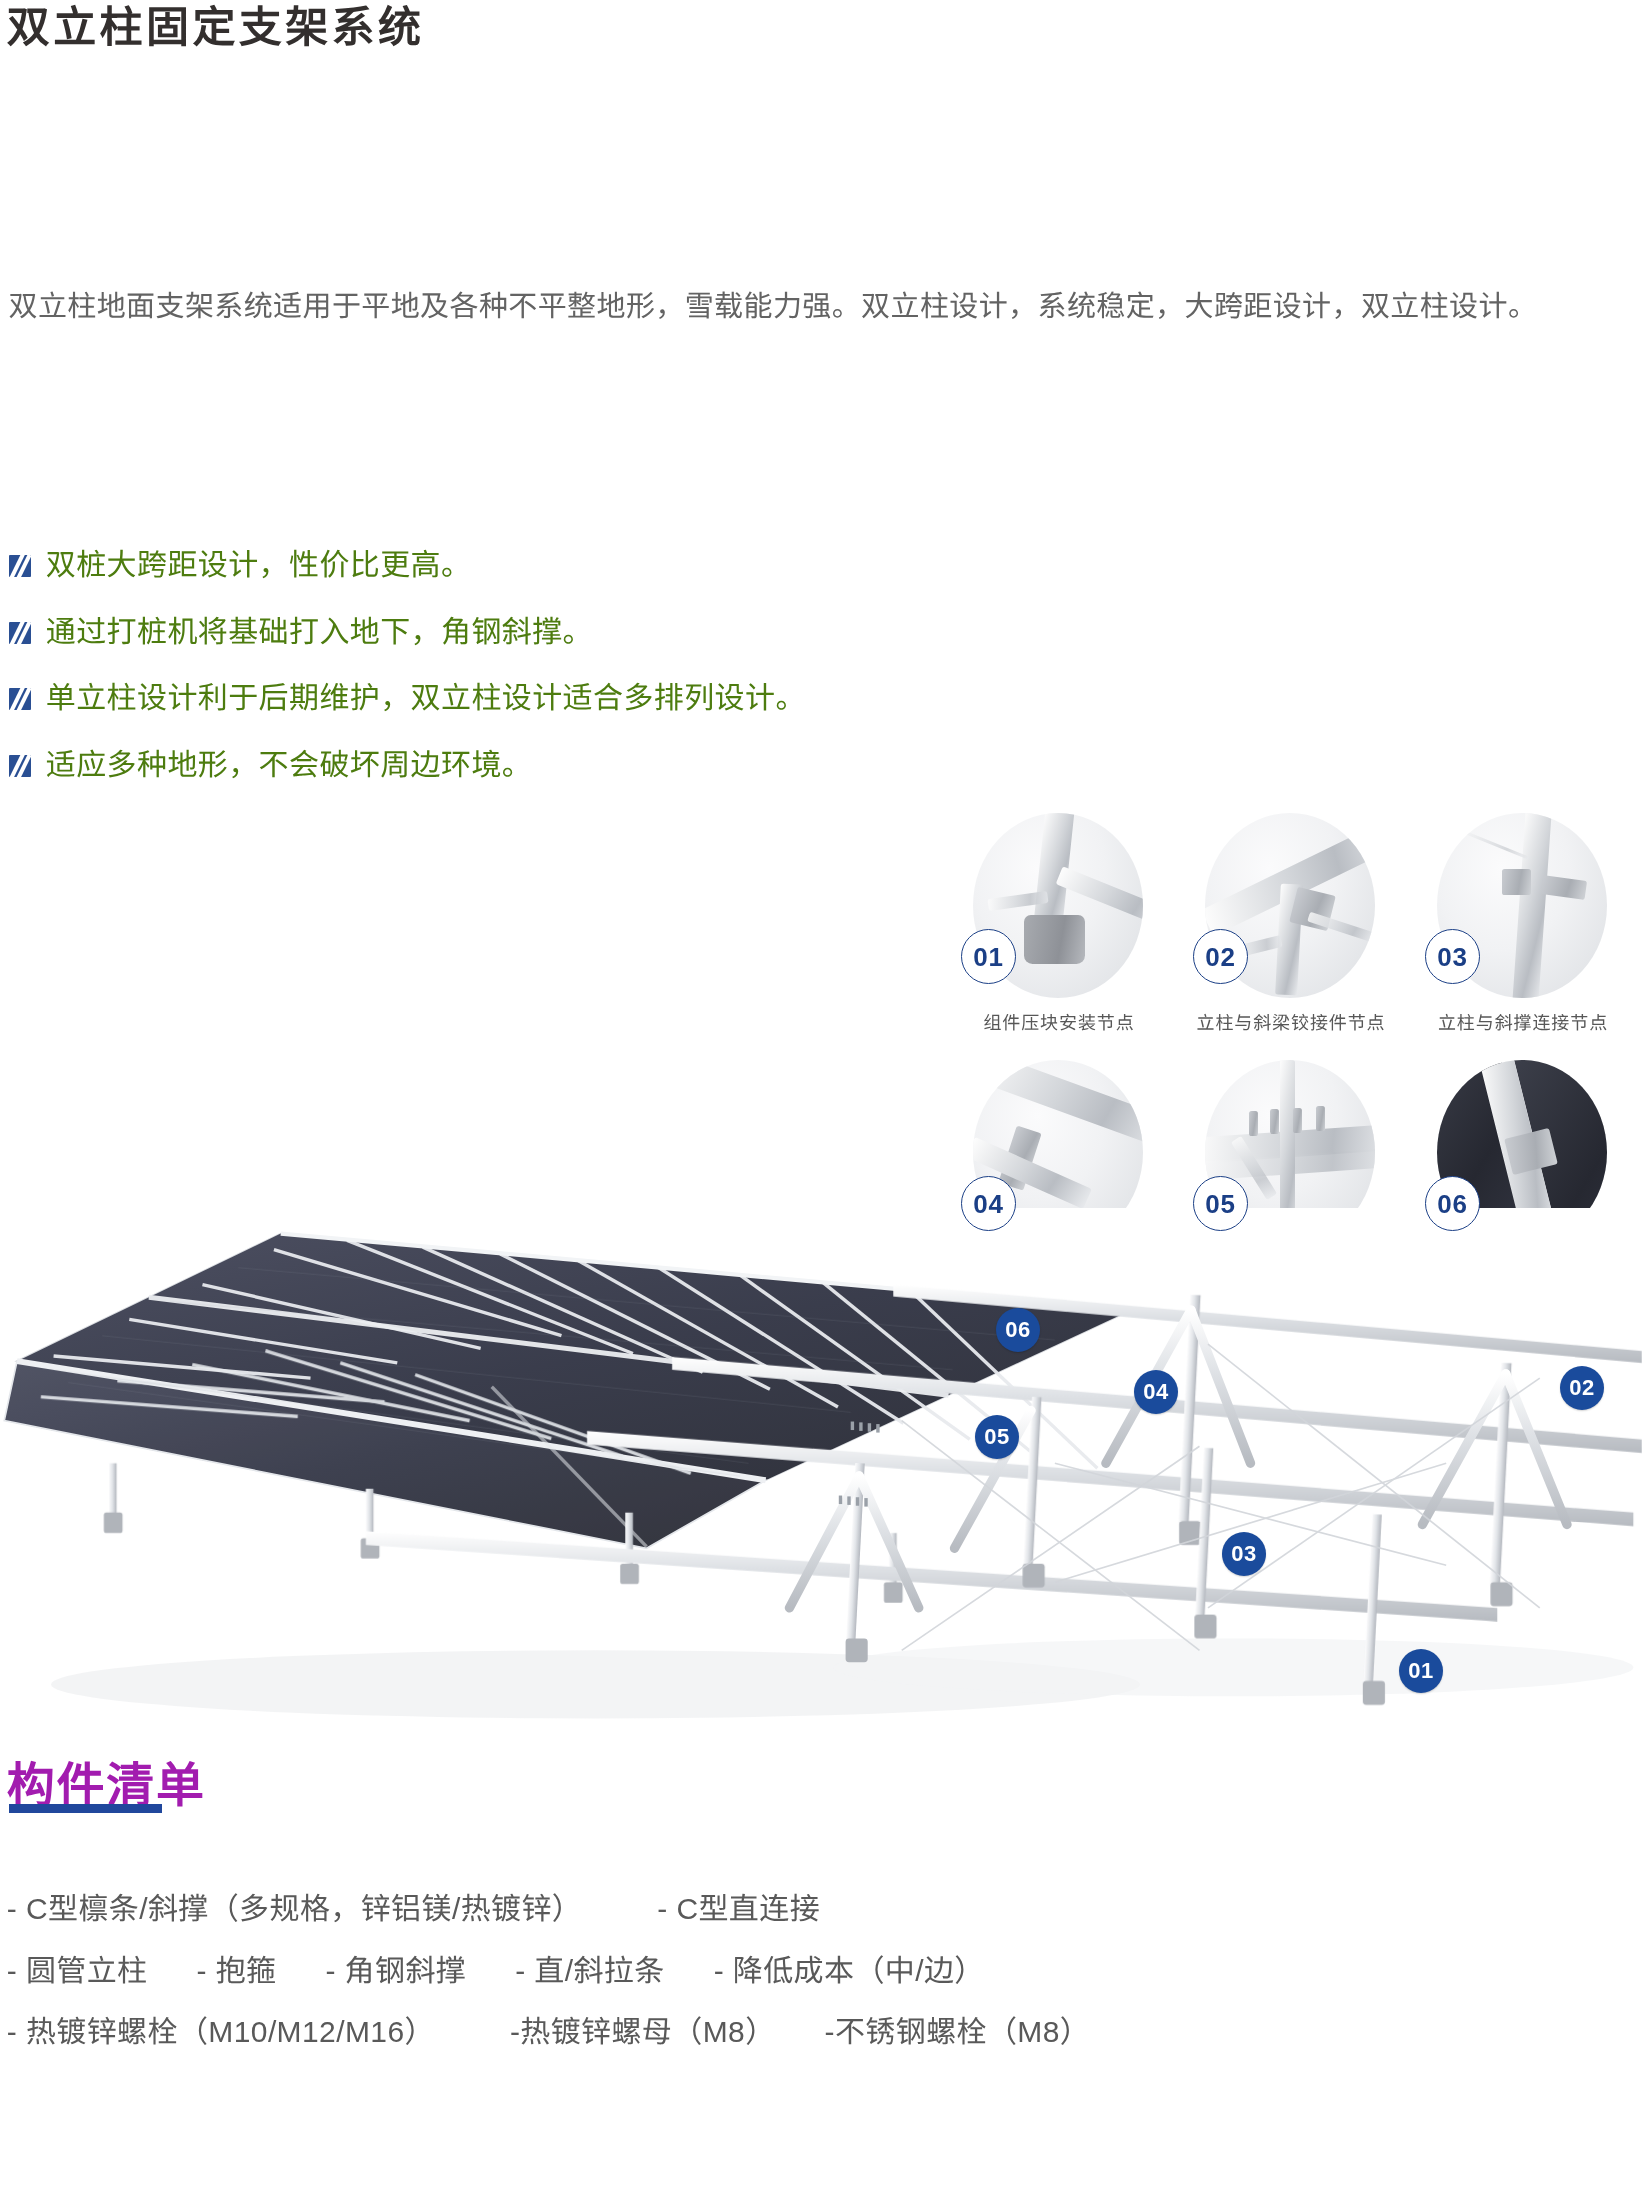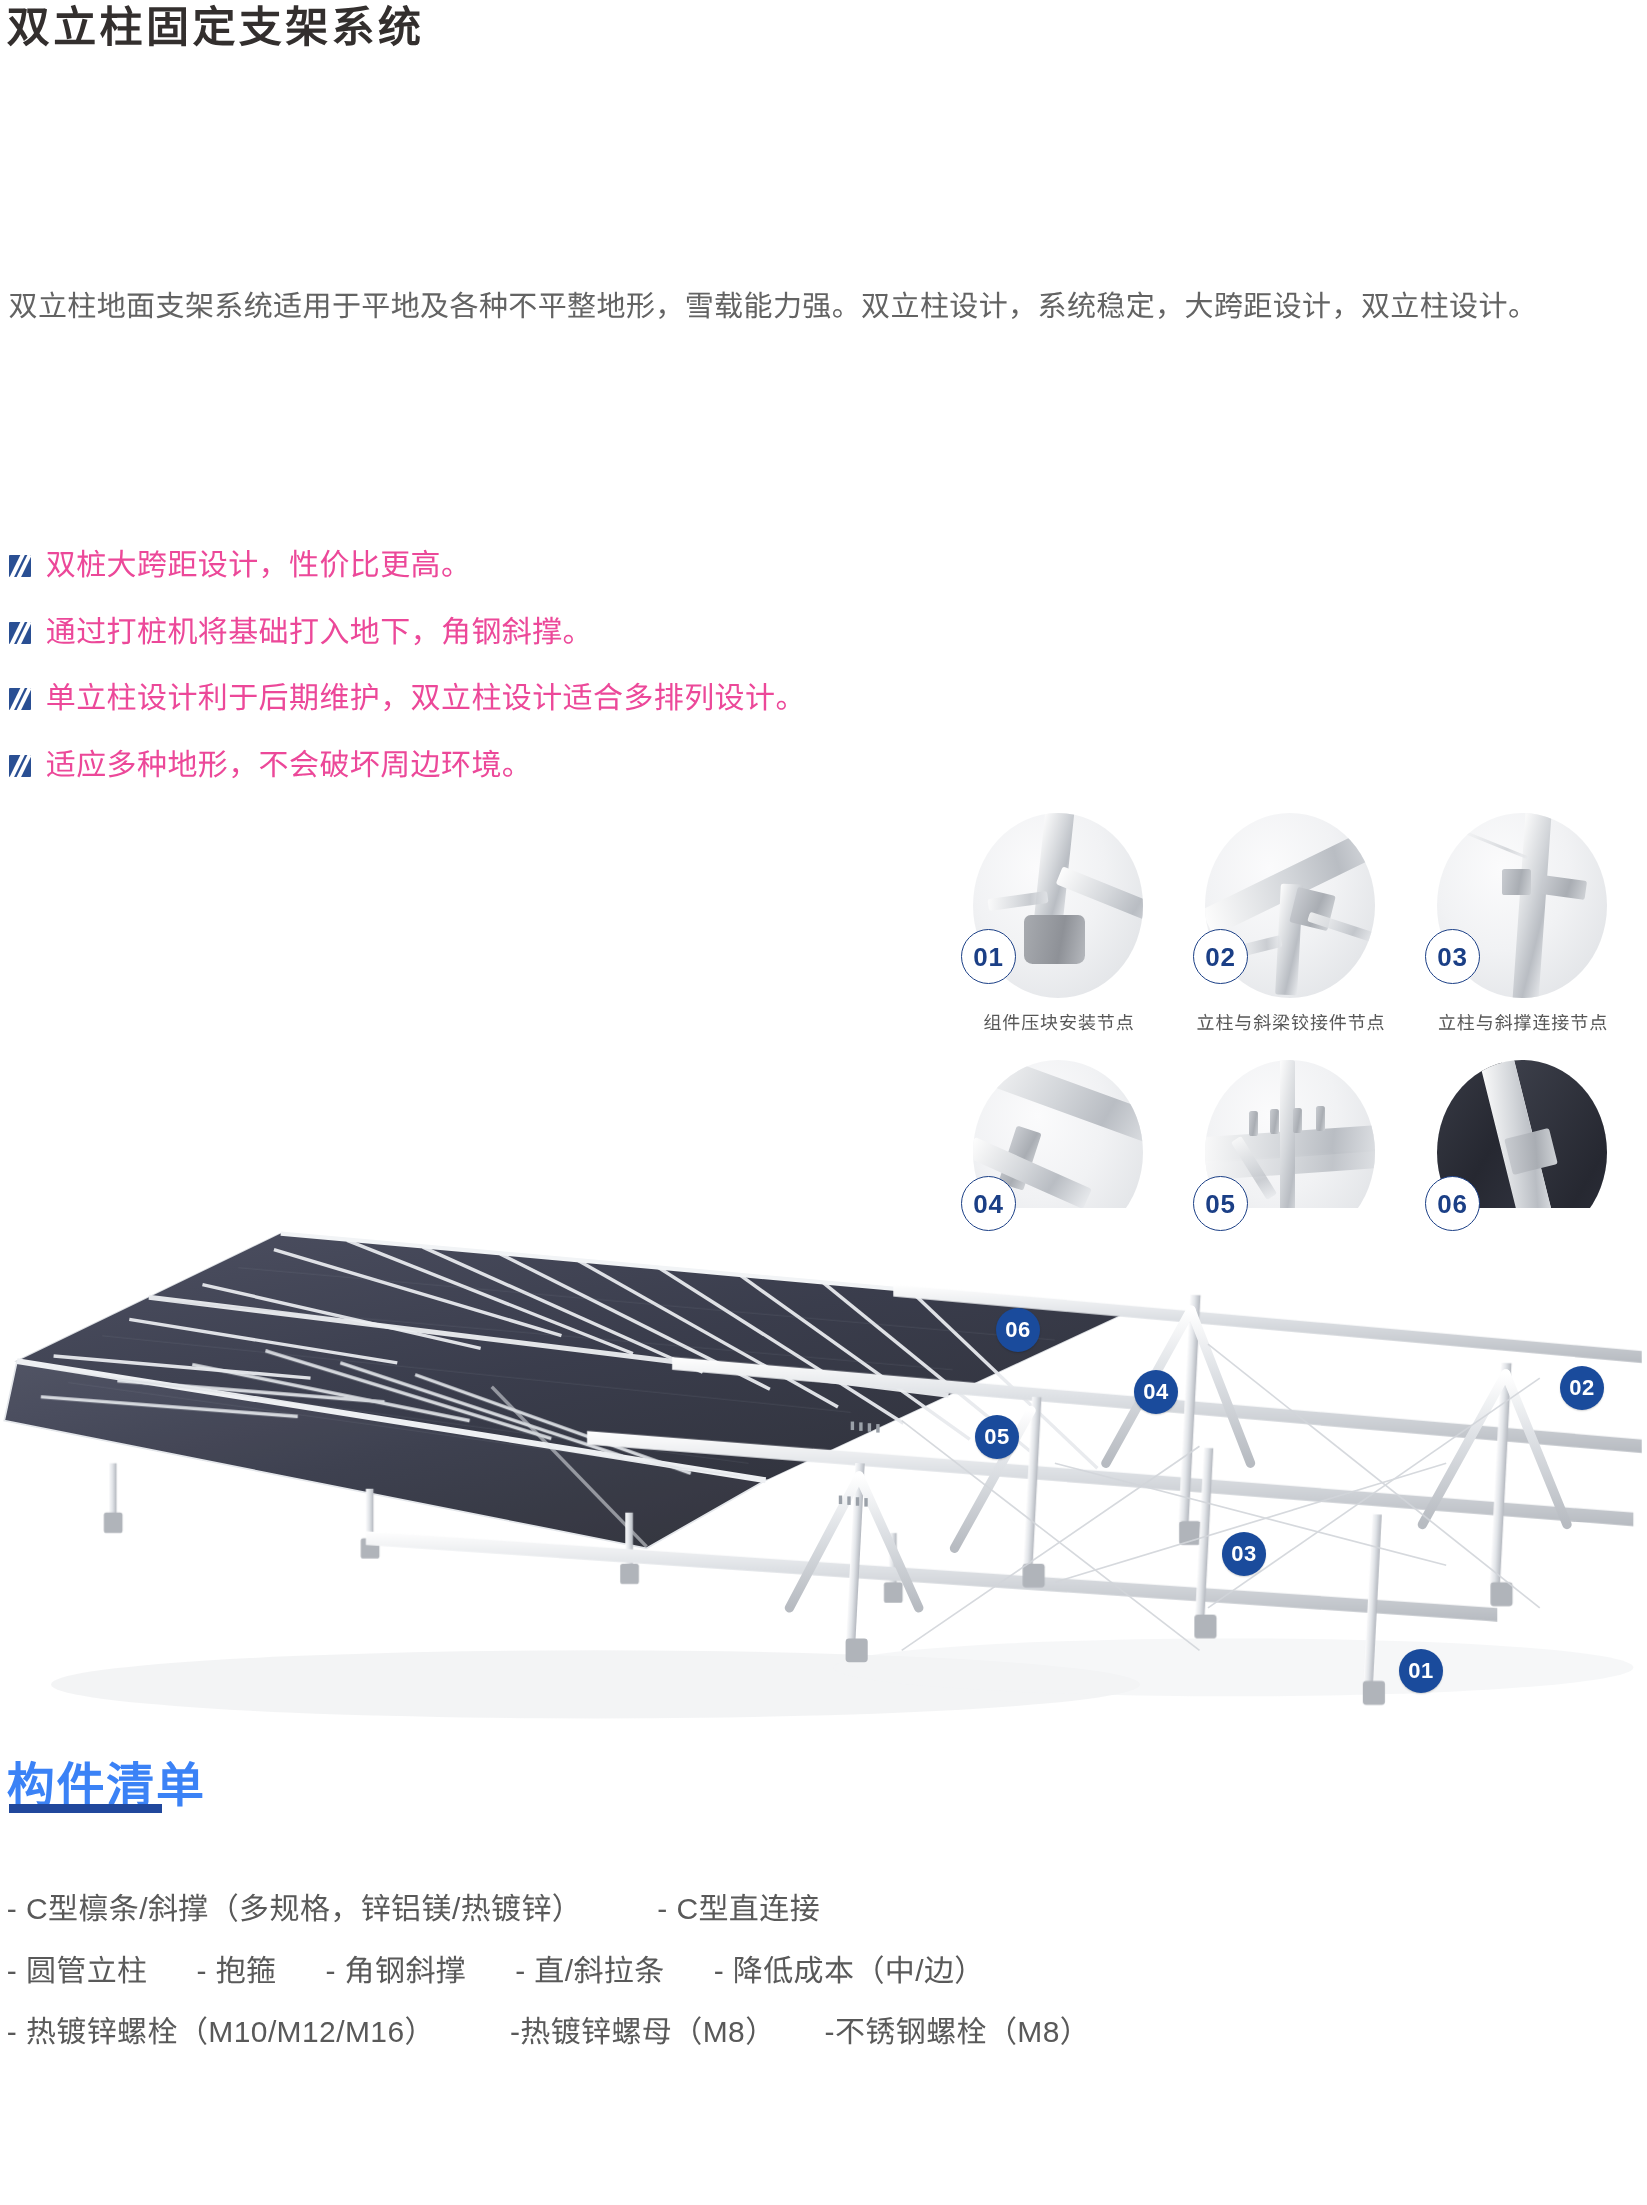--- a/index.html
+++ b/index.html
@@ -43,7 +43,7 @@
   .bullet-icon::before{left:6px;}
   .bullet-icon::after{left:13.6px;}
   .feature-text{
-    font-size:30px;line-height:1.35;color:#ec4899;white-space:nowrap;
+    font-size:30px;line-height:1.35;color:#4d7c0f;white-space:nowrap;
     letter-spacing:0.4px;
   }
 

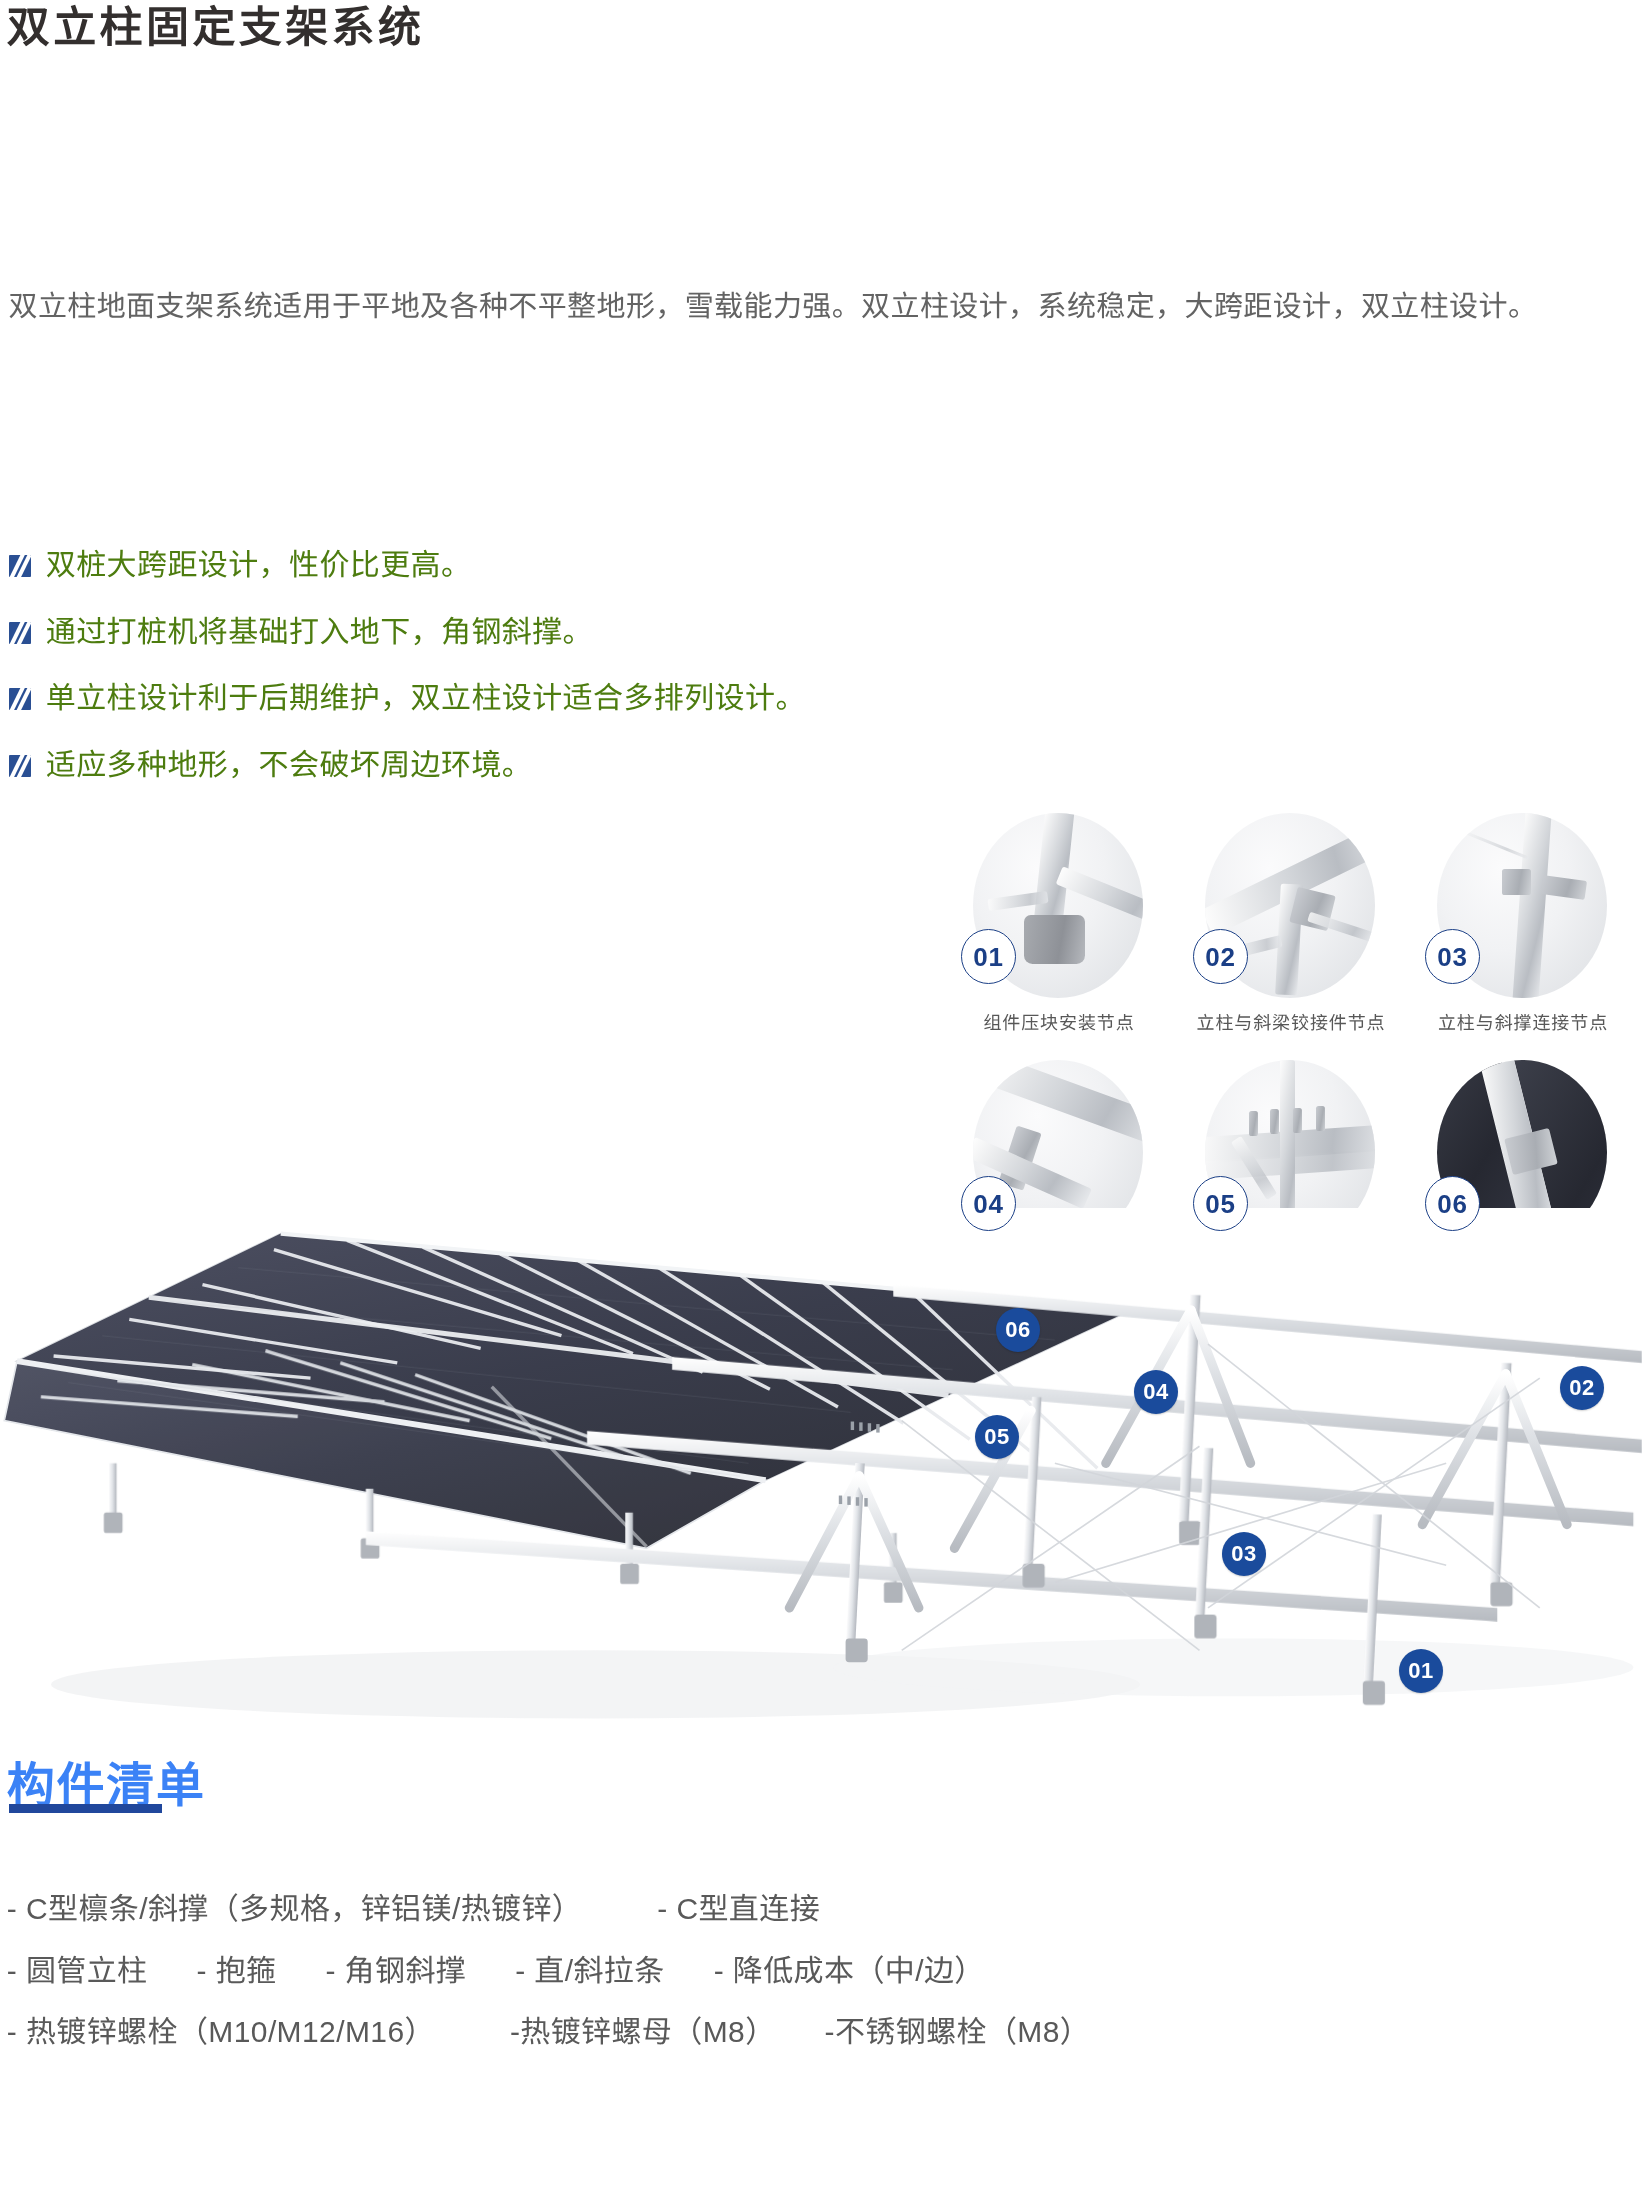--- a/index.html
+++ b/index.html
@@ -95,7 +95,7 @@
   
   .cl-heading{
     position:absolute;left:6.8px;top:1746px;
-    font-size:48px;font-weight:700;color:#3b82f6;letter-spacing:1.7px;
+    font-size:48px;font-weight:700;color:#a21caf;letter-spacing:1.7px;
     white-space:nowrap;
   }
   .cl-rule{

